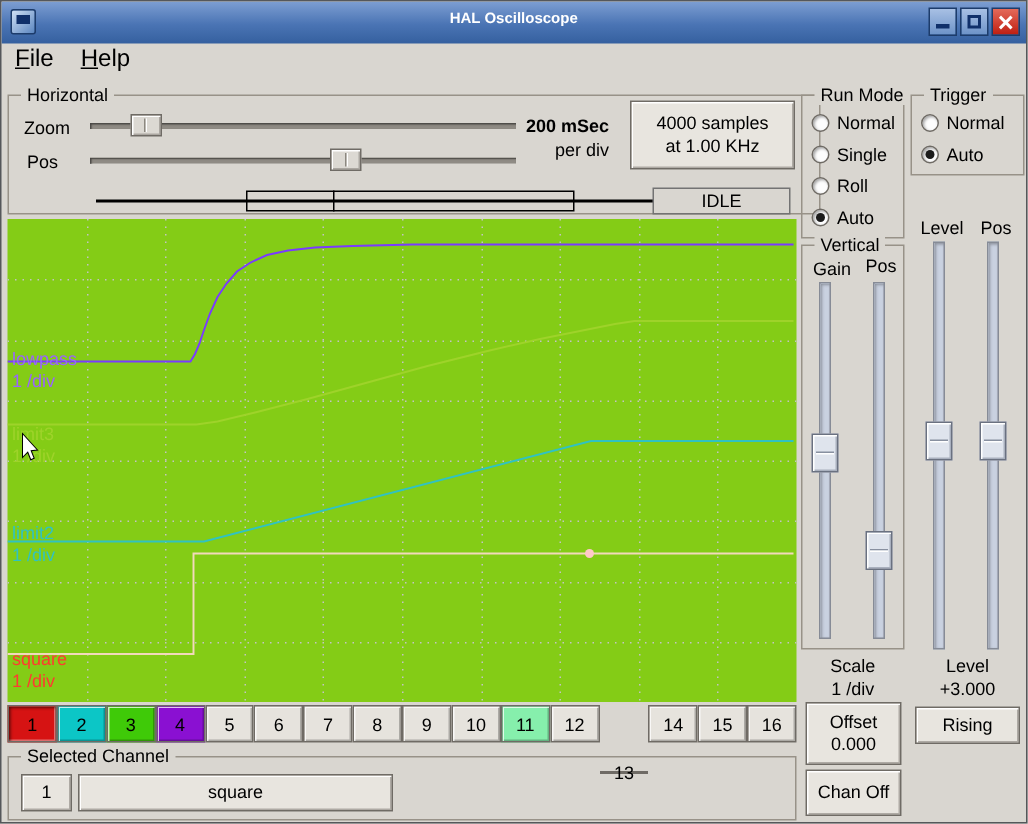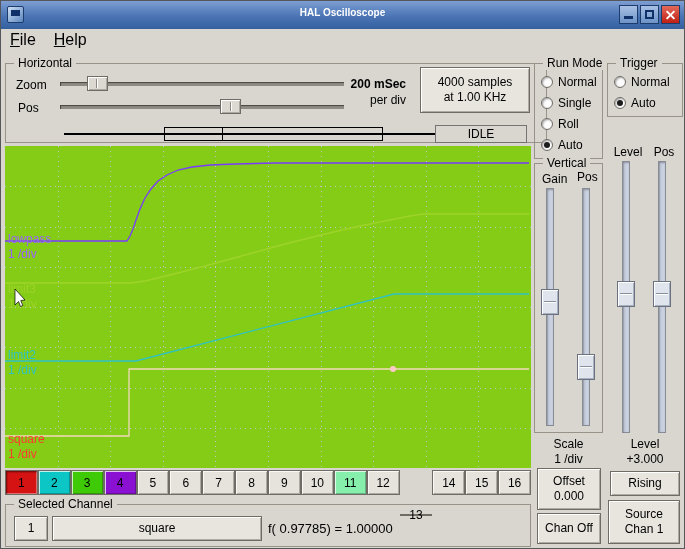--- a/index.html
+++ b/index.html
@@ -261,10 +261,6 @@
   </div>
   <div class="gtk-btn" style="left:609px; top:470px; width:70px; height:25px;">Rising</div>
   <div class="gtk-btn" style="left:536px; top:512px; width:64px; height:31px;">Chan Off</div>
-  <div class="gtk-btn two-line" style="left:607px; top:499px; width:72px; height:44px;">
-    <span>Source</span>
-    <span>Chan  1</span>
-  </div>
 
 </div>
 

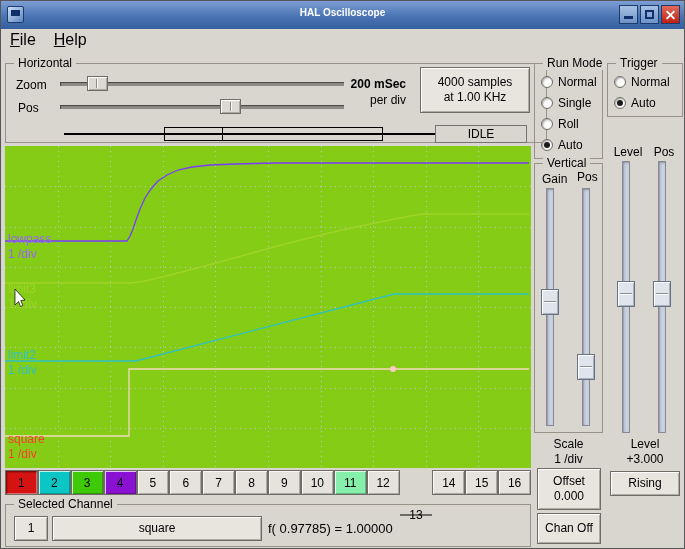--- a/index.html
+++ b/index.html
@@ -190,7 +190,6 @@
     <span class="frame-label">Selected Channel</span>
     <div class="gtk-btn" style="left:8px; top:11px; width:34px; height:25px;">1</div>
     <div class="gtk-btn" style="left:46px; top:11px; width:210px; height:25px;">square</div>
-    <div class="lbl" style="left:262px; top:16px; font-size:13px;">f( 0.97785) =  1.00000</div>
   </div>
 
   <div class="gtk-frame" style="left:533px; top:62px; width:69px; height:96px;">

